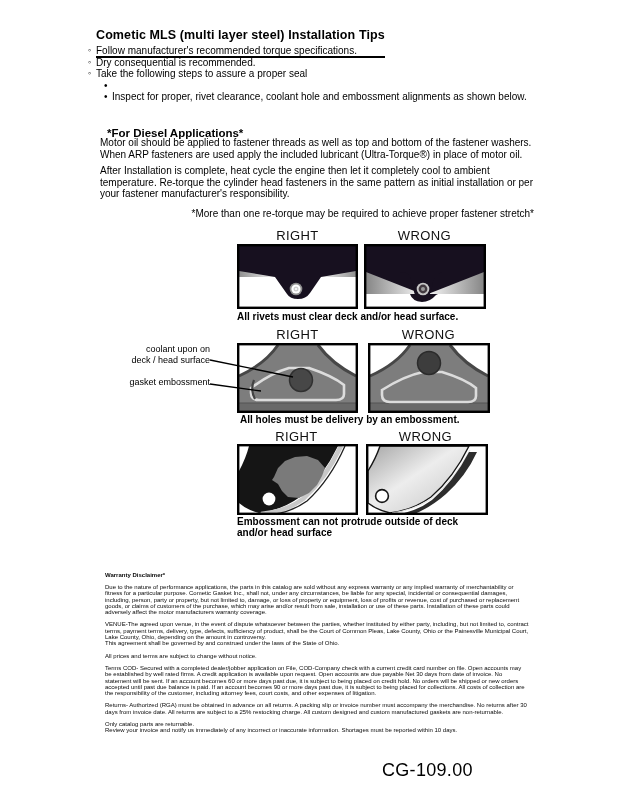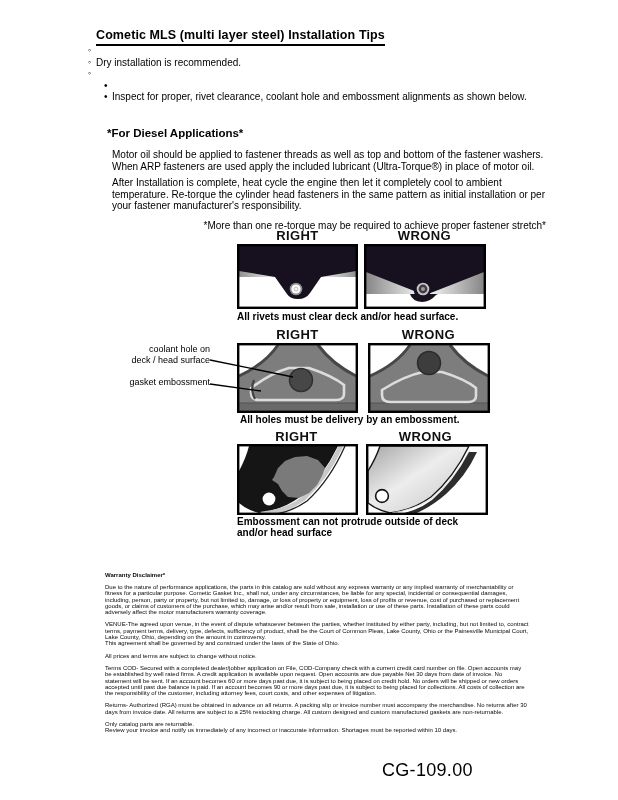--- a/index.html
+++ b/index.html
@@ -12,7 +12,7 @@
   
   .title{
     left:96px;top:28px;font-size:12.5px;font-weight:bold;
-    border-bottom:2px solid #000;padding-bottom:2px;margin:0;
+    border-bottom:2px solid #000;padding-bottom:14px;margin:0;
     letter-spacing:.1px;
   }
   

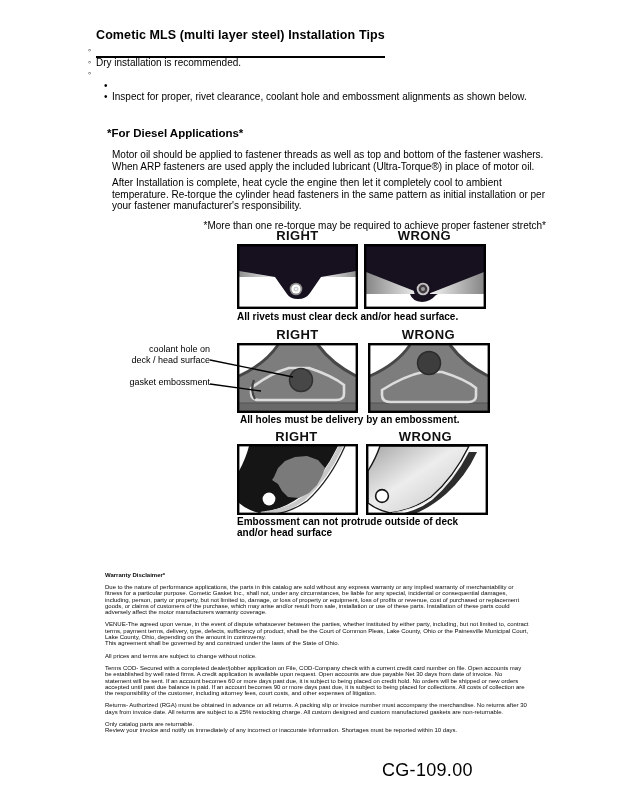--- a/index.html
+++ b/index.html
@@ -46,6 +46,7 @@
 <div class="abs tips">
   <div class="tip">
     <span class="mk">◦</span>
+    <span>Follow manufacturer's recommended torque specifications.</span>
   </div>
   <div class="tip">
     <span class="mk">◦</span>

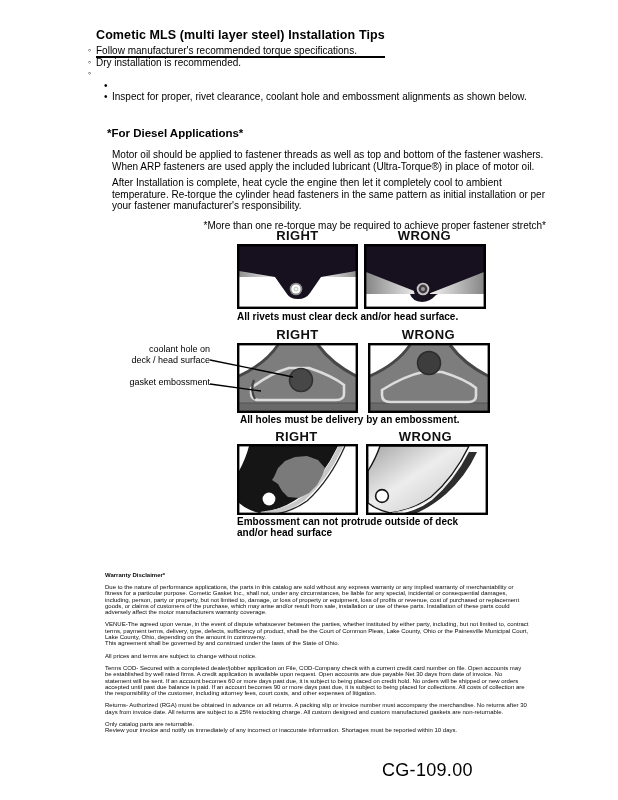--- a/index.html
+++ b/index.html
@@ -50,7 +50,7 @@
   </div>
   <div class="tip">
     <span class="mk">◦</span>
-    <span>Dry installation is recommended.</span>
+    <span>Dry consequential is recommended.</span>
   </div>
   <div class="tip">
     <span class="mk">◦</span>

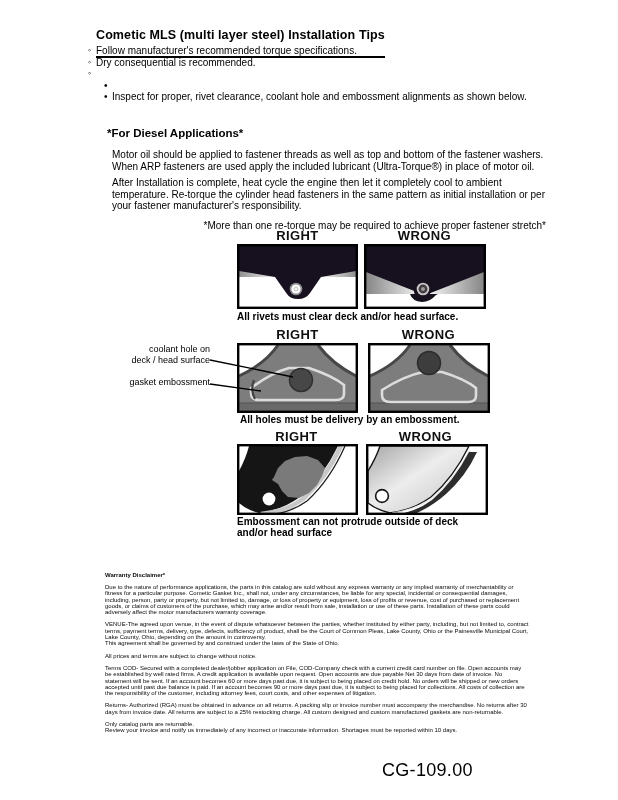--- a/index.html
+++ b/index.html
@@ -54,6 +54,7 @@
   </div>
   <div class="tip">
     <span class="mk">◦</span>
+    <span>Take the following steps to assure a proper seal</span>
   </div>
   <div class="tip sub">
     <span class="mk">•</span>

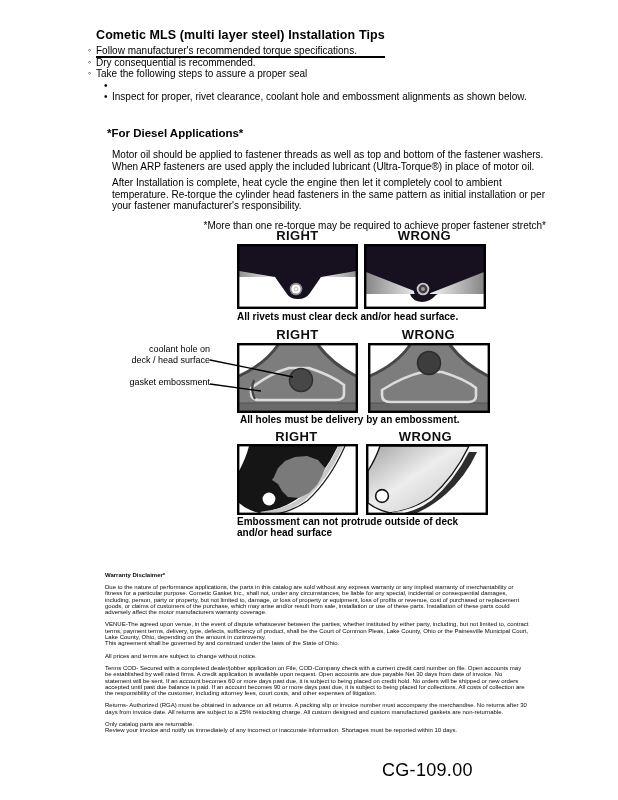--- a/index.html
+++ b/index.html
@@ -23,7 +23,7 @@
   .tip.sub .mk{font-size:10px;}
   
   .h2{left:96px;top:116px;font-size:11.5px;font-weight:bold;margin:11px;}
-  .bodypara{font-size:10px;line-height:11.6px;width:434px;left:96px;margin:16px;}
+  .bodypara{font-size:10px;line-height:11.6px;width:434px;left:96px;margin:4px;}
   .p1{top:133px;} .p2{top:161px;} .pnote{top:204px;text-align:right;}
   
   .flabel{font-size:13px;letter-spacing:.4px;text-align:center;width:121px;color:#101010;font-weight:bold;}

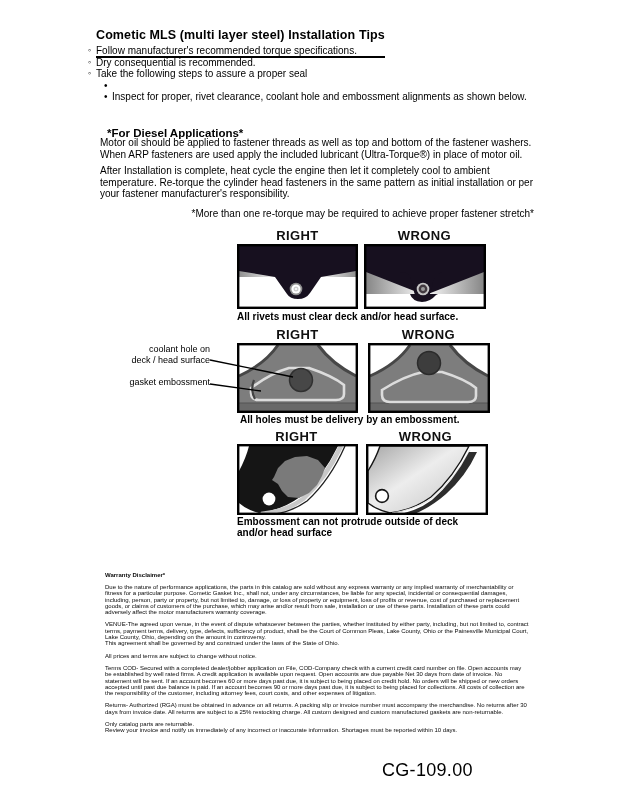--- a/index.html
+++ b/index.html
@@ -26,7 +26,7 @@
   .bodypara{font-size:10px;line-height:11.6px;width:434px;left:96px;margin:4px;}
   .p1{top:133px;} .p2{top:161px;} .pnote{top:204px;text-align:right;}
   
-  .flabel{font-size:13px;letter-spacing:.4px;text-align:center;width:121px;color:#101010;font-weight:bold;}
+  .flabel{font-size:13px;letter-spacing:.4px;text-align:center;width:121px;color:#101010;}
   .cap{font-size:10px;font-weight:bold;line-height:11px;}
   .sidelabel{font-size:9px;line-height:11px;text-align:right;width:150px;left:60px;}
   .prelines{white-space:pre-line;}

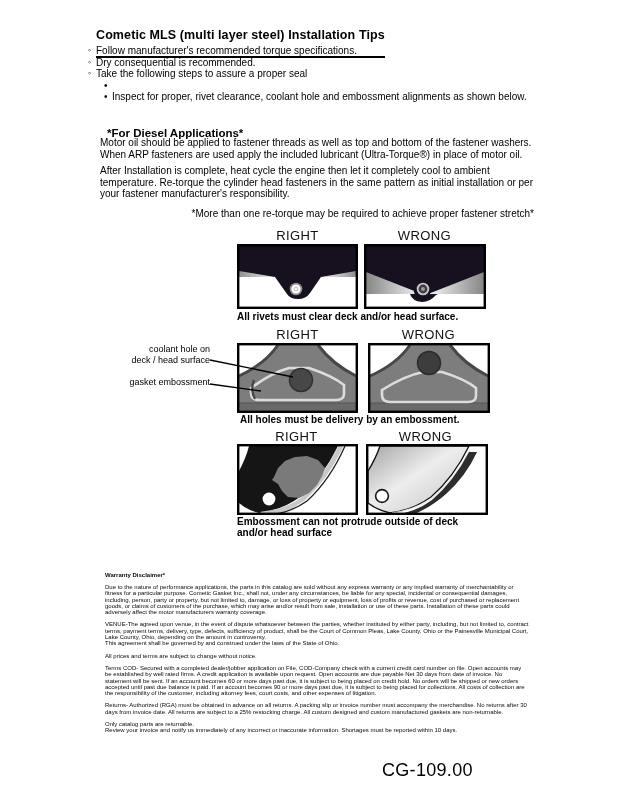--- a/index.html
+++ b/index.html
@@ -126,7 +126,7 @@
 <div class="abs flabel" style="left:237px;top:327px">RIGHT</div>
 <div class="abs flabel" style="left:368px;top:327px">WRONG</div>
 
-<div class="abs sidelabel prelines" style="top:344px">coolant hole on
+<div class="abs sidelabel prelines" style="top:344px">coolant upon on
 deck / head surface</div>
 <div class="abs sidelabel" style="top:377px">gasket embossment</div>
 

